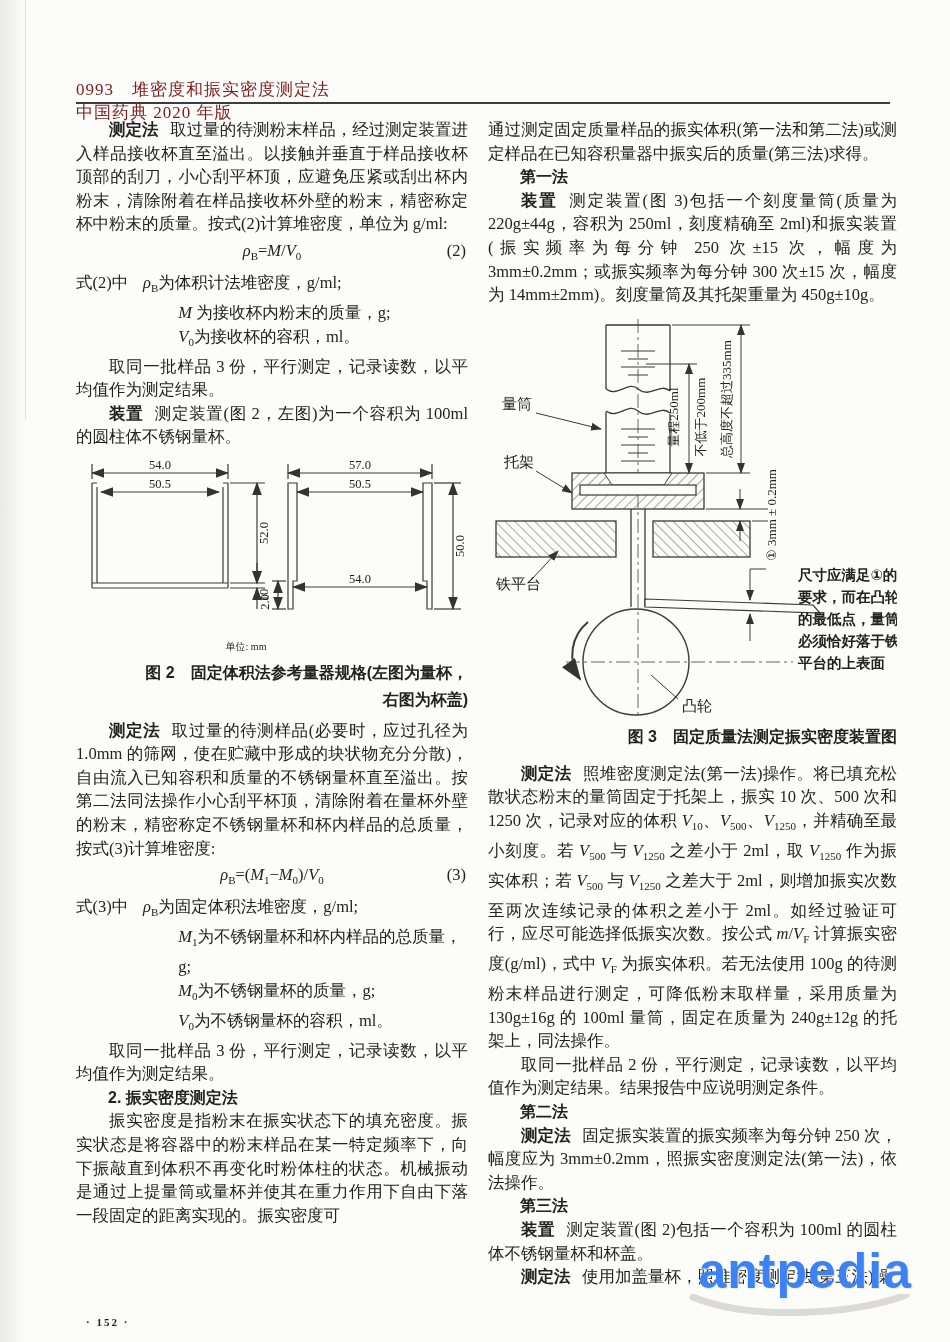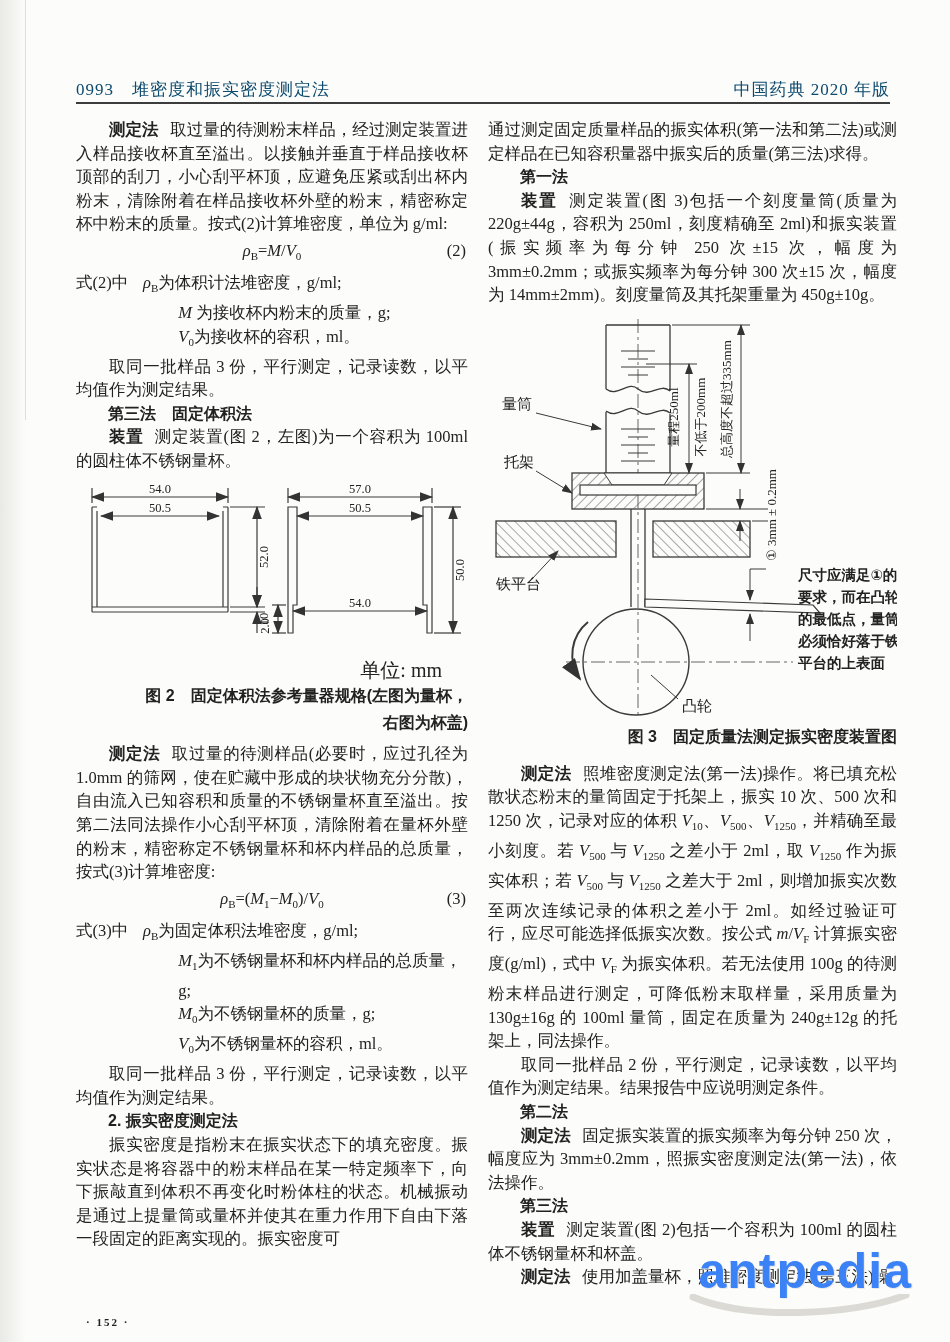--- a/index.html
+++ b/index.html
@@ -14,7 +14,7 @@
   .gutter-line{position:absolute;left:25px;top:0;height:420px;width:1px;background:rgba(90,90,85,.18);}
 
   .hdr{position:absolute;left:76px;width:814px;top:78px;display:flex;justify-content:space-between;
-       font-size:17px;letter-spacing:1px;color:#0c4a6e;}
+       font-size:17px;letter-spacing:1px;color:#7f1d1d;flex-direction:column;}
   .hdr-rule{position:absolute;left:76px;width:814px;top:102px;height:2.4px;background:#3c3c3c;}
 
   .col{position:absolute;top:118px;font-size:16.5px;line-height:23.6px;text-align:justify;}

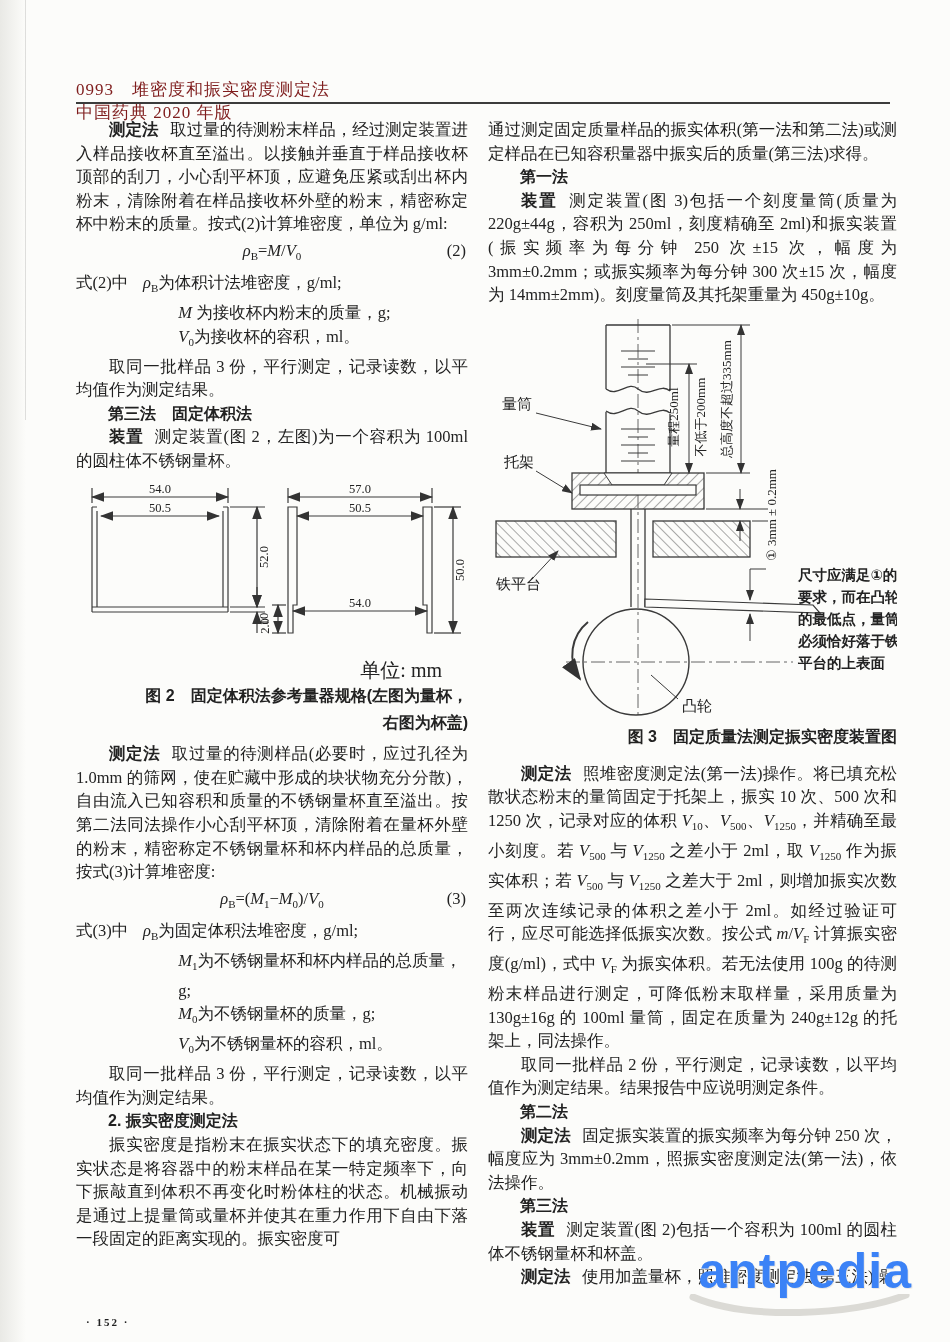--- a/index.html
+++ b/index.html
@@ -77,7 +77,6 @@
     <p class="indent">取同一批样品 3 份，平行测定，记录读数，以平均值作为测定结果。</p>
 
 
-    <p class="head">第三法　固定体积法</p>
 
     <p class="indent"><span class="lead">装置</span><span>测定装置(图 2，左图)为一个容积为 100ml 的圆柱体不锈钢量杯。</span></p>
 

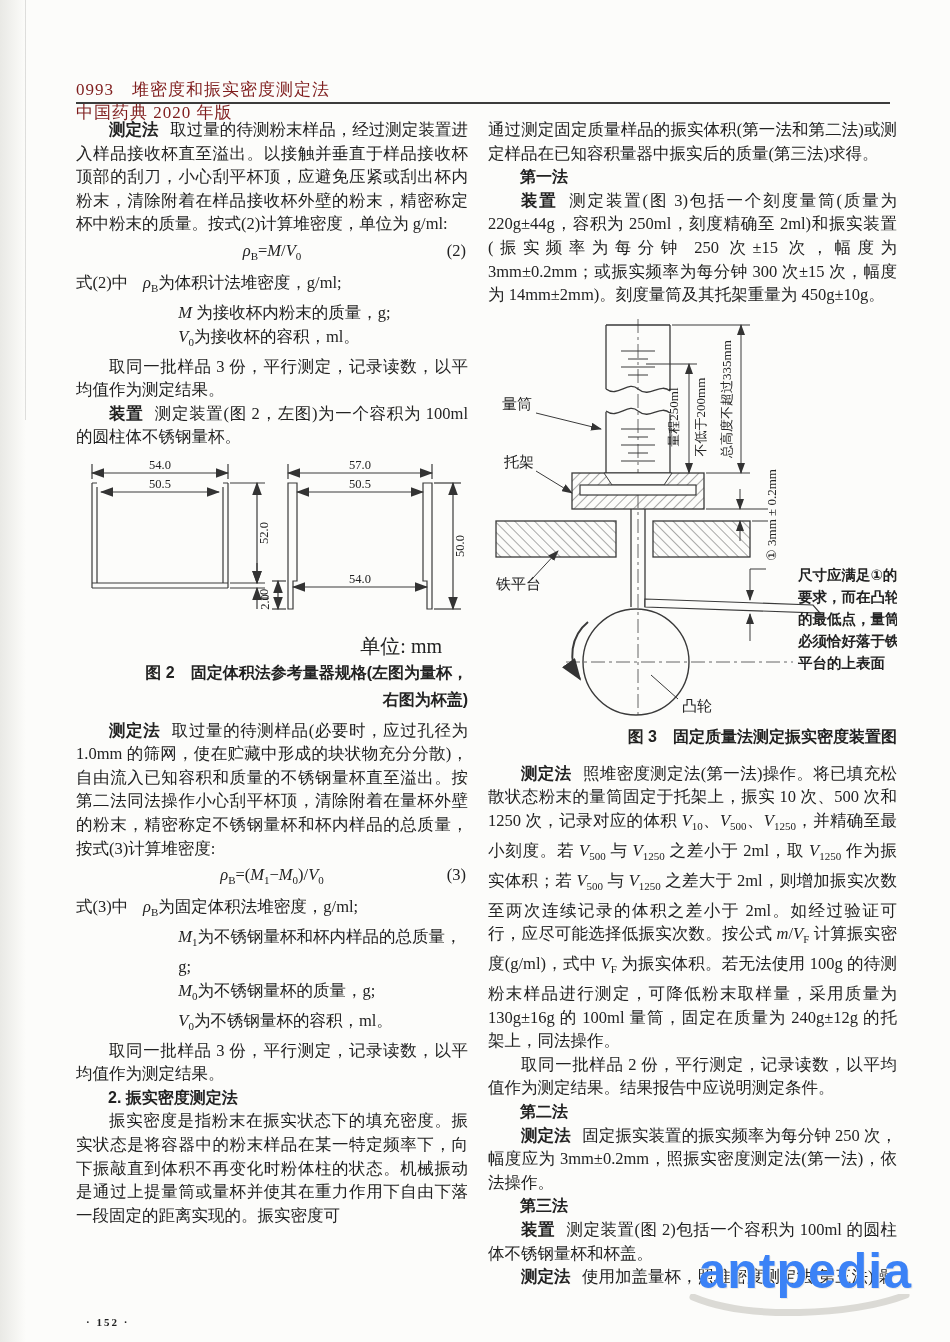--- a/index.html
+++ b/index.html
@@ -32,7 +32,7 @@
   i{font-family:"Liberation Serif","DejaVu Serif",serif;}
 
   .figblock{margin:10px 0 6px;}
-  .fig-unit{text-align:right;transform:translateX(-26px);font-size:20px;margin-top:2px;}
+  .fig-unit{text-align:center;transform:translateX(-26px);font-size:10px;margin-top:2px;}
   .figcap{text-align:right;font-weight:bold;font-family:"Liberation Sans","DejaVu Sans",sans-serif;
           font-size:16px;line-height:27px;}
   .fig3cap{margin:6px 0 12px;}

